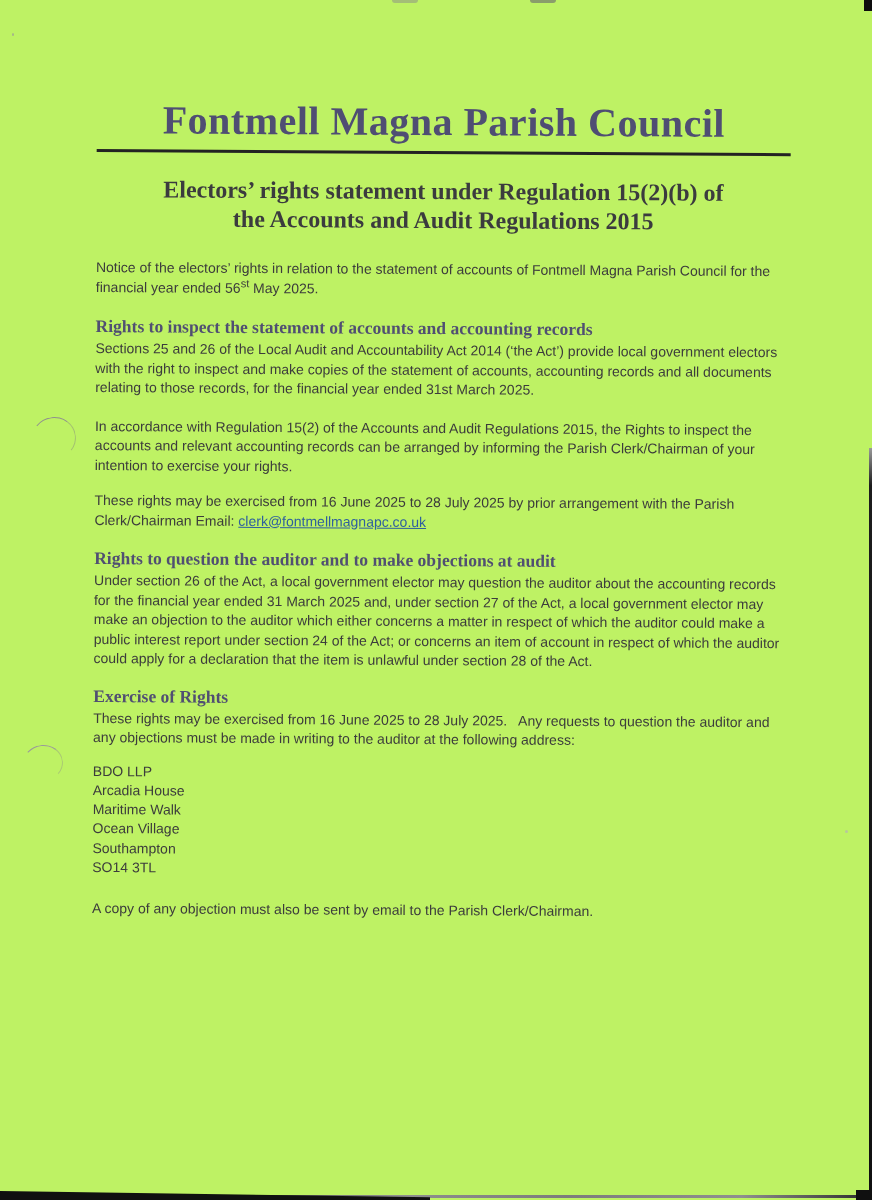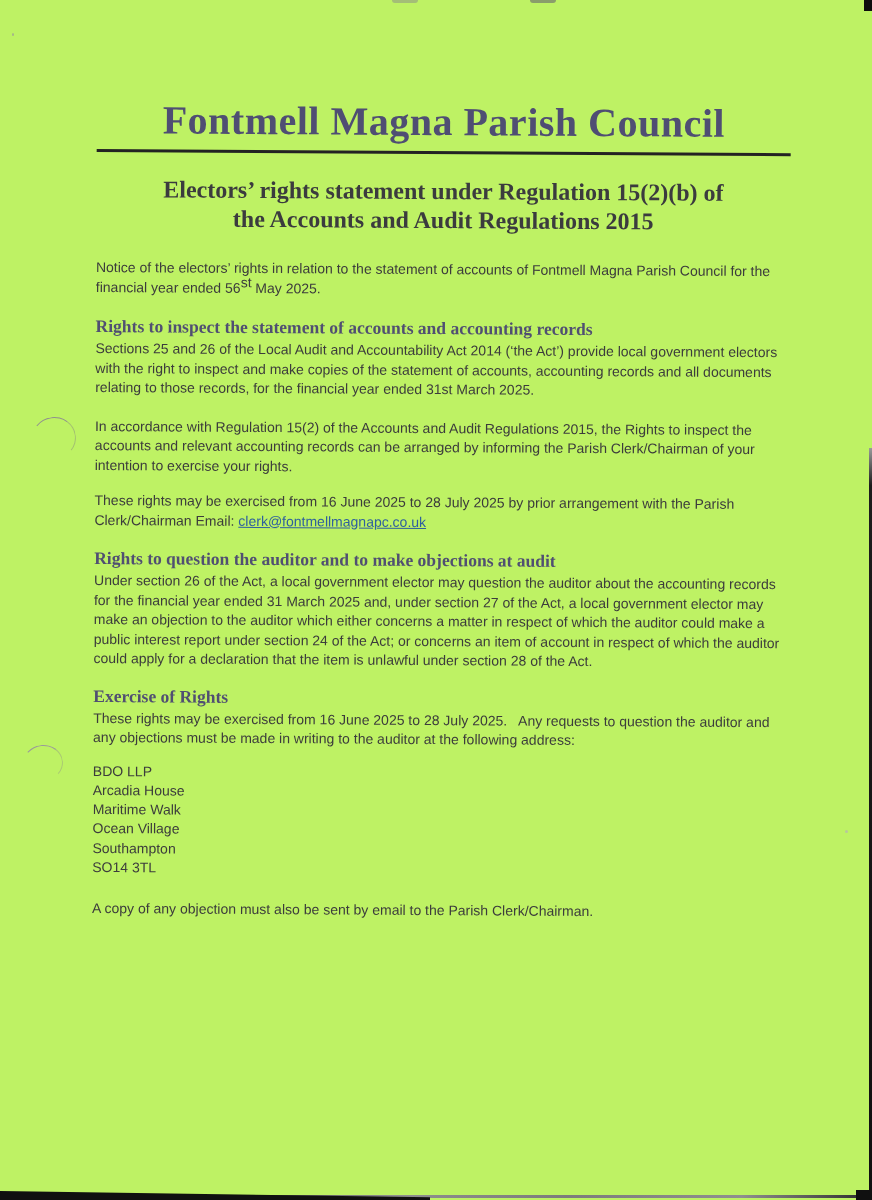--- a/index.html
+++ b/index.html
@@ -59,7 +59,7 @@
   .mt22{margin-top:22px;}
   .email-link{color:#2e5f9e;text-decoration:underline;cursor:pointer;}
   .addr-line{font-size:14px;line-height:19.3px;color:#3c3c3c;}
-  sup{font-size:14px;vertical-align:super;line-height:0;}
+  sup{font-size:11px;vertical-align:super;line-height:0;}
 
   
   .artifact{position:absolute;pointer-events:none;}

